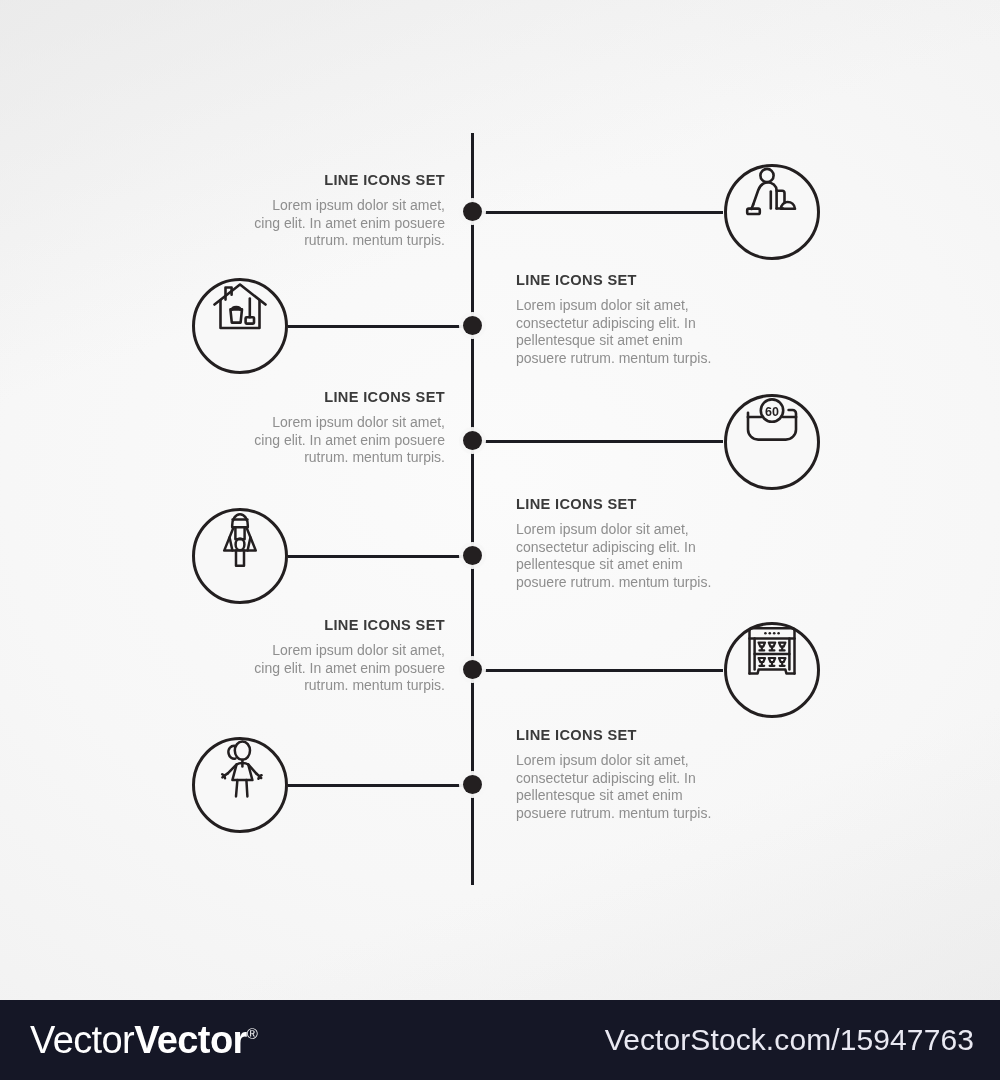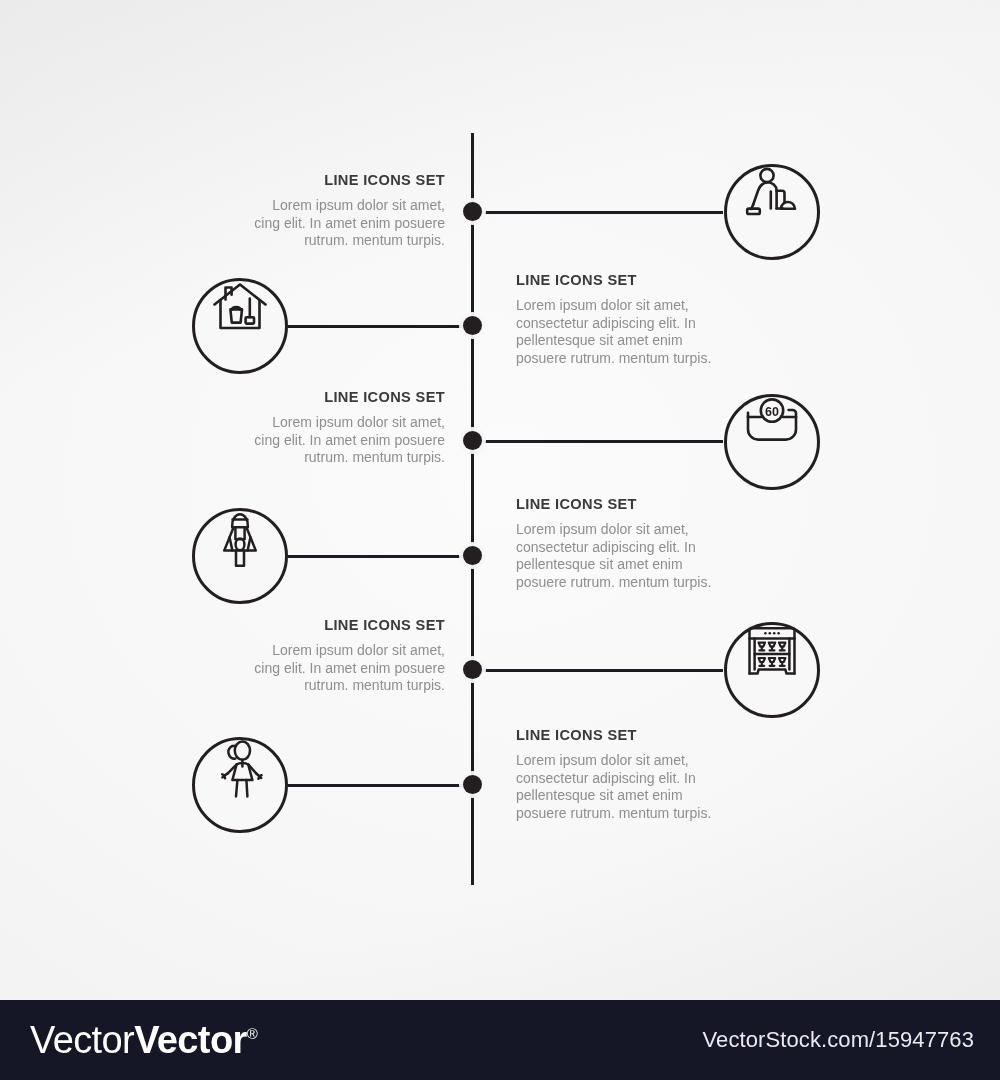--- a/index.html
+++ b/index.html
@@ -98,7 +98,7 @@
   .brand .reg { font-size:15px; position:relative; top:-14px; font-weight:300; }
   .url {
     color:#e9e9f2;
-    font-size:22px;
+    font-size:30px;
     letter-spacing:.1px;
     white-space:nowrap;
   }

